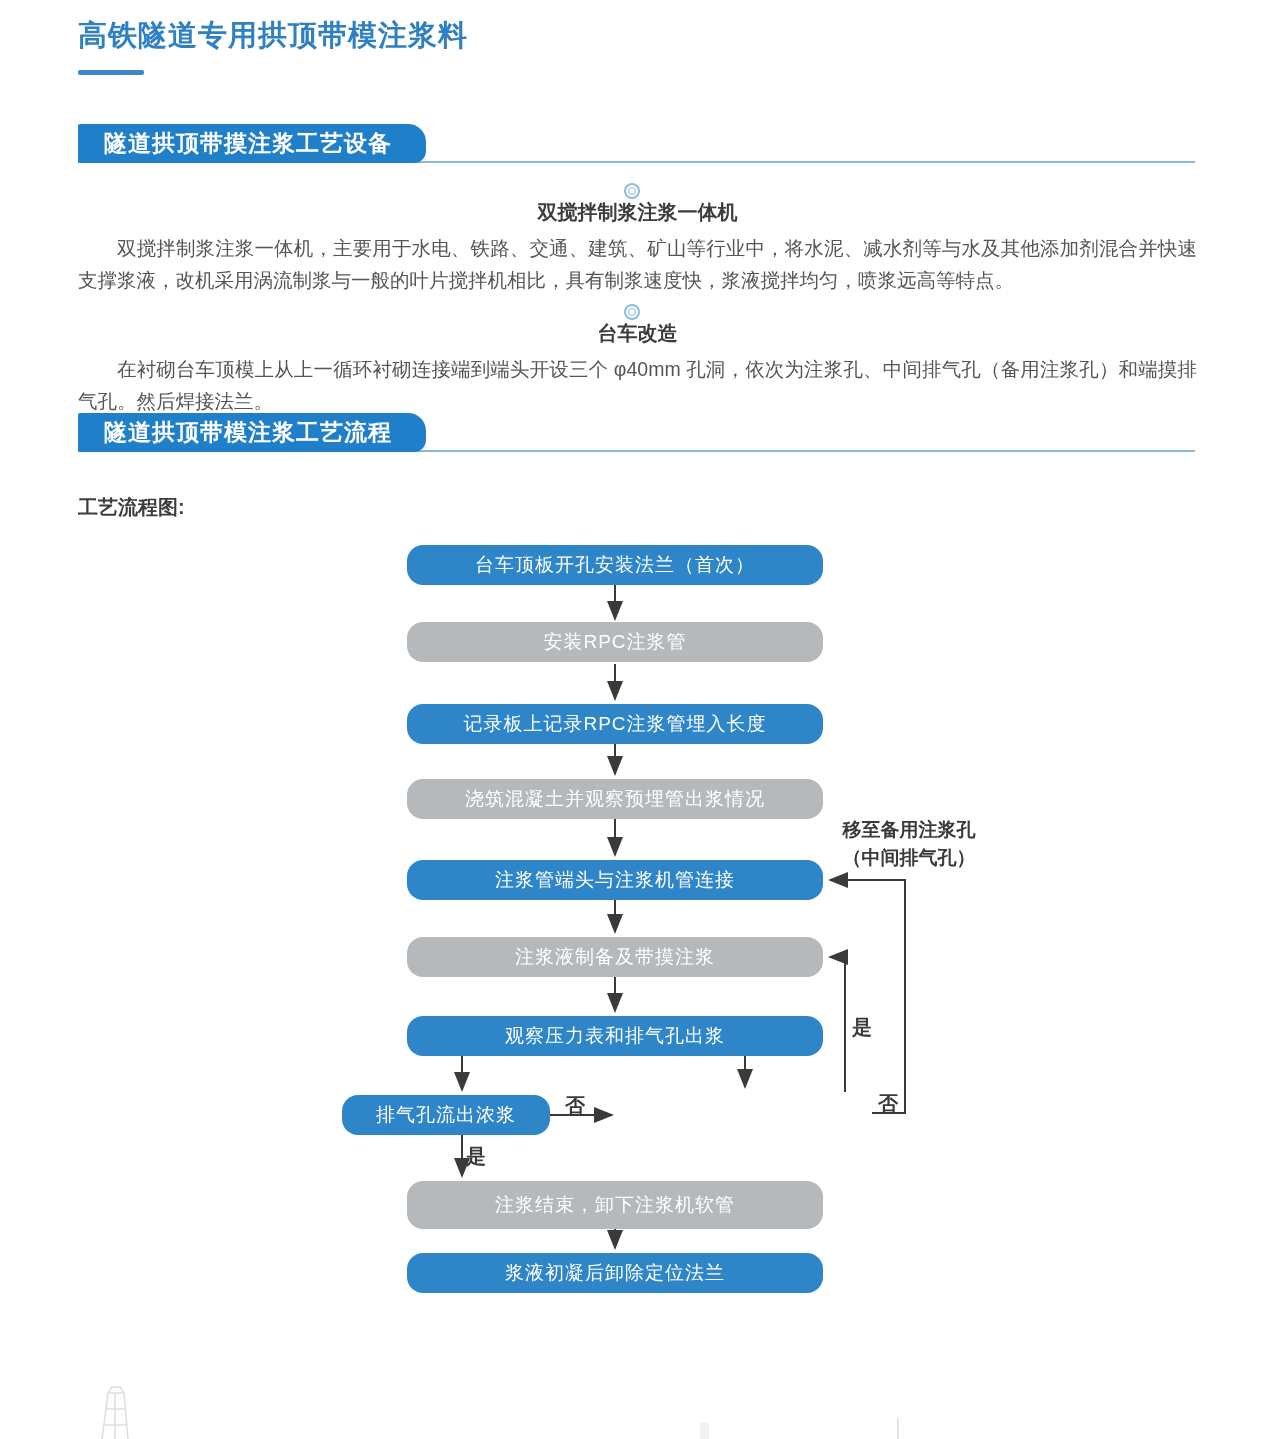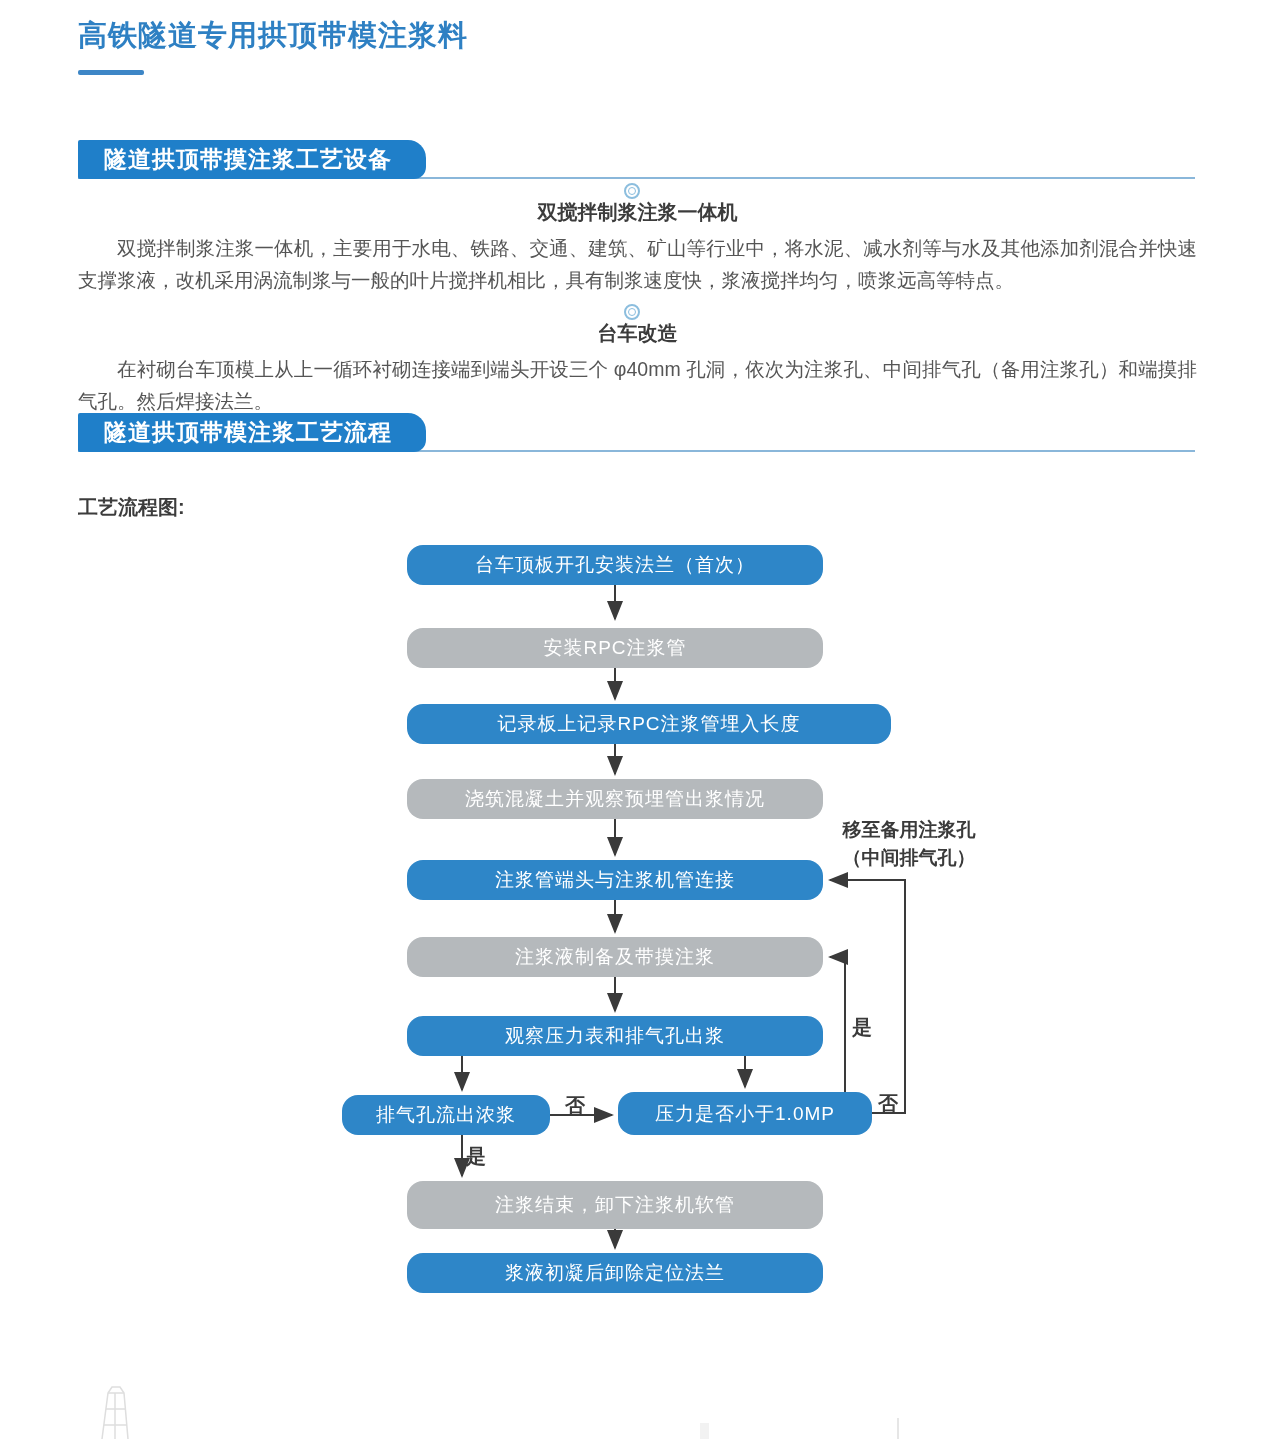--- a/index.html
+++ b/index.html
@@ -16,7 +16,7 @@
   .section-tab { position:absolute; left:0; top:0; height:39px; background:#1f7fc9; color:#ffffff;
                  font-size:23px; font-weight:bold; letter-spacing:1px; line-height:39px;
                  padding:0 34px 0 26px; border-radius:2px 18px 12px 2px; white-space:nowrap; }
-  .row1 { top:140px;padding-left:35px; }
+  .row1 { top:124px;padding-left:35px; }
   .row2 { top:413px; }
 
   

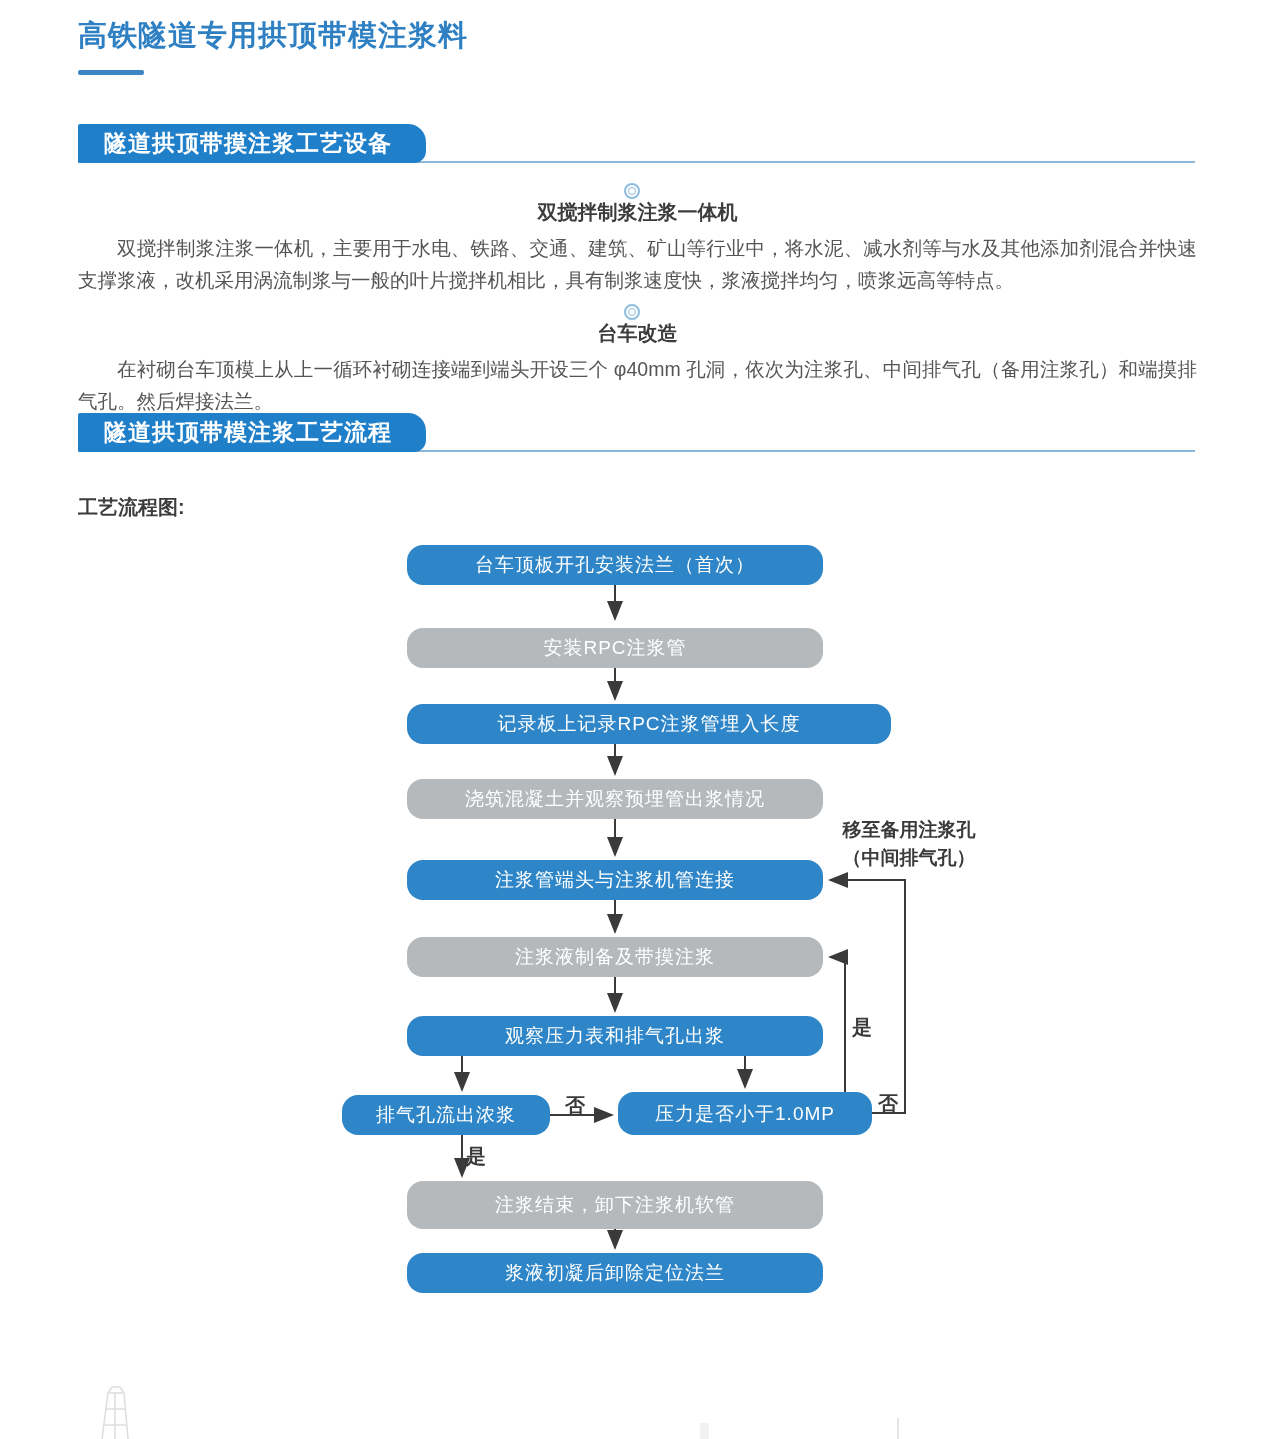--- a/index.html
+++ b/index.html
@@ -39,7 +39,7 @@
   .node.gray { background:#b5b9bc; }
 
   .n0  { left:407px; top:15px;  width:416px; }
-  .n1  { left:407px; top:98px;  width:416px; }
+  .n1  { left:407px; top:92px;  width:416px; }
   .n2  { left:407px; top:174px; width:484px; }
   .n3  { left:407px; top:249px; width:416px; }
   .n4  { left:407px; top:330px; width:416px; }

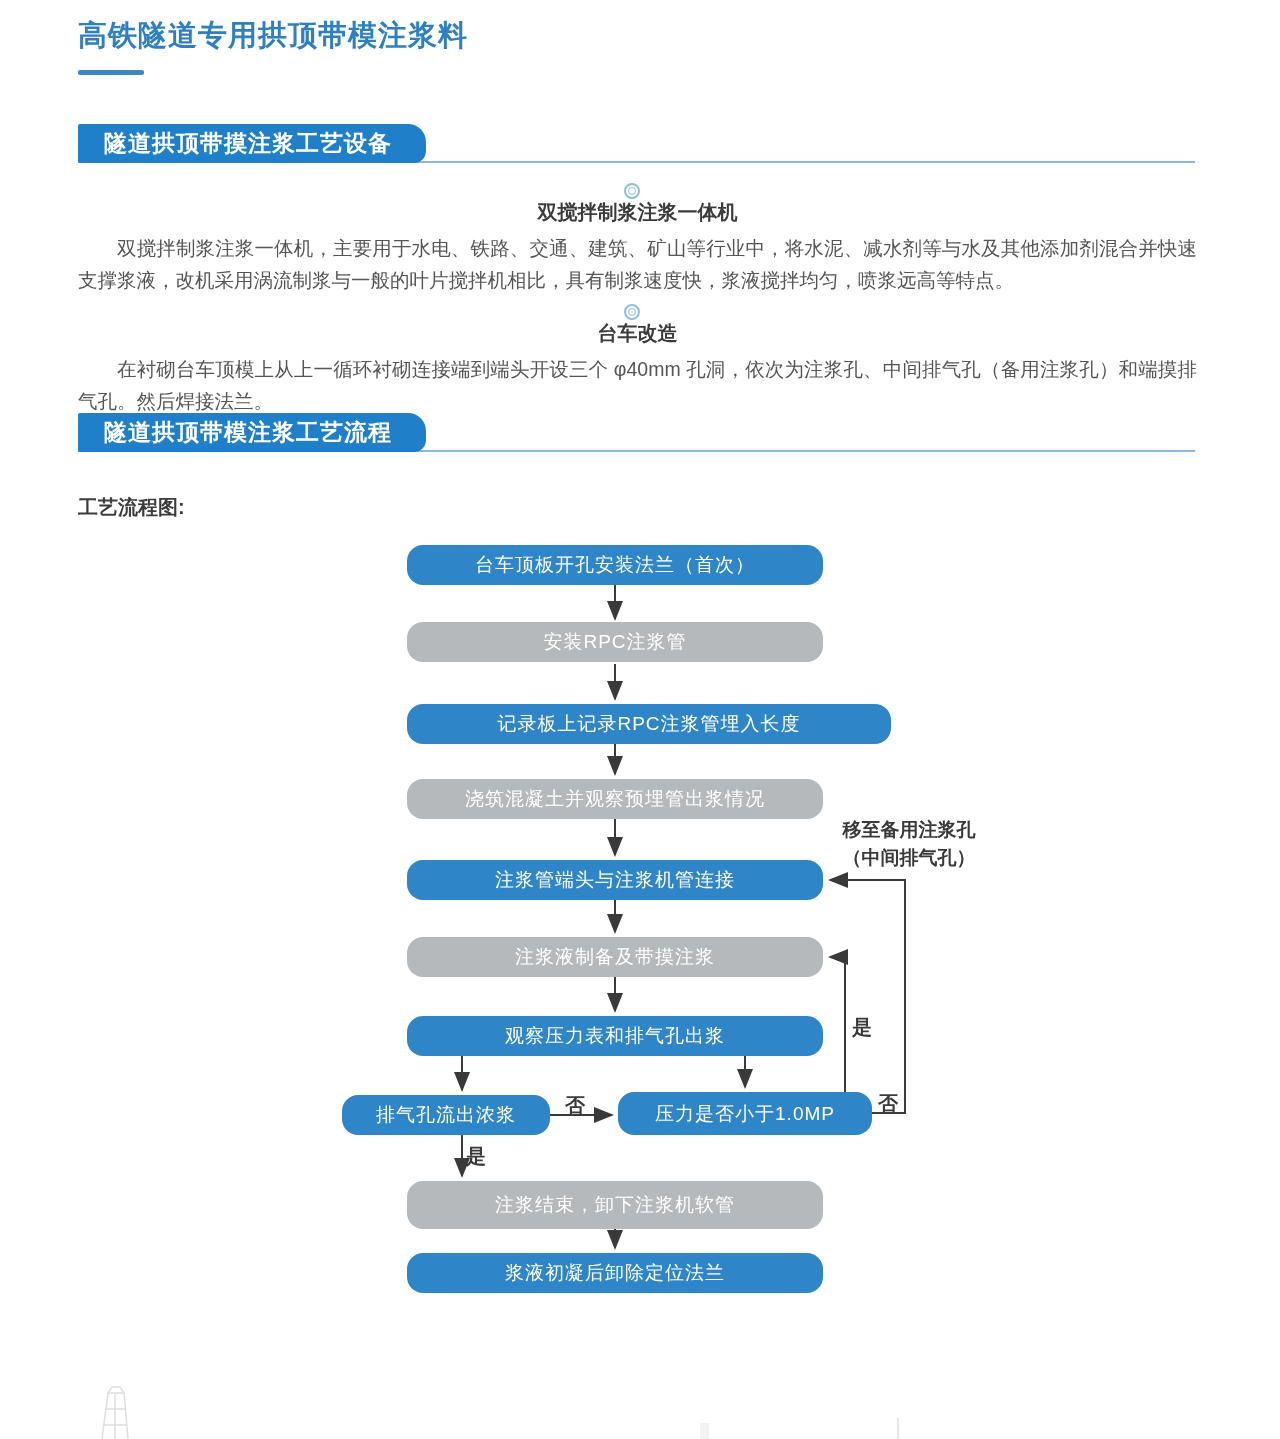--- a/index.html
+++ b/index.html
@@ -40,7 +40,7 @@
 
   .n0  { left:407px; top:15px;  width:416px; }
   .n1  { left:407px; top:92px;  width:416px; }
-  .n2  { left:407px; top:174px; width:484px; }
+  .n2  { left:407px; top:174px; width:416px; }
   .n3  { left:407px; top:249px; width:416px; }
   .n4  { left:407px; top:330px; width:416px; }
   .n5  { left:407px; top:407px; width:416px; }

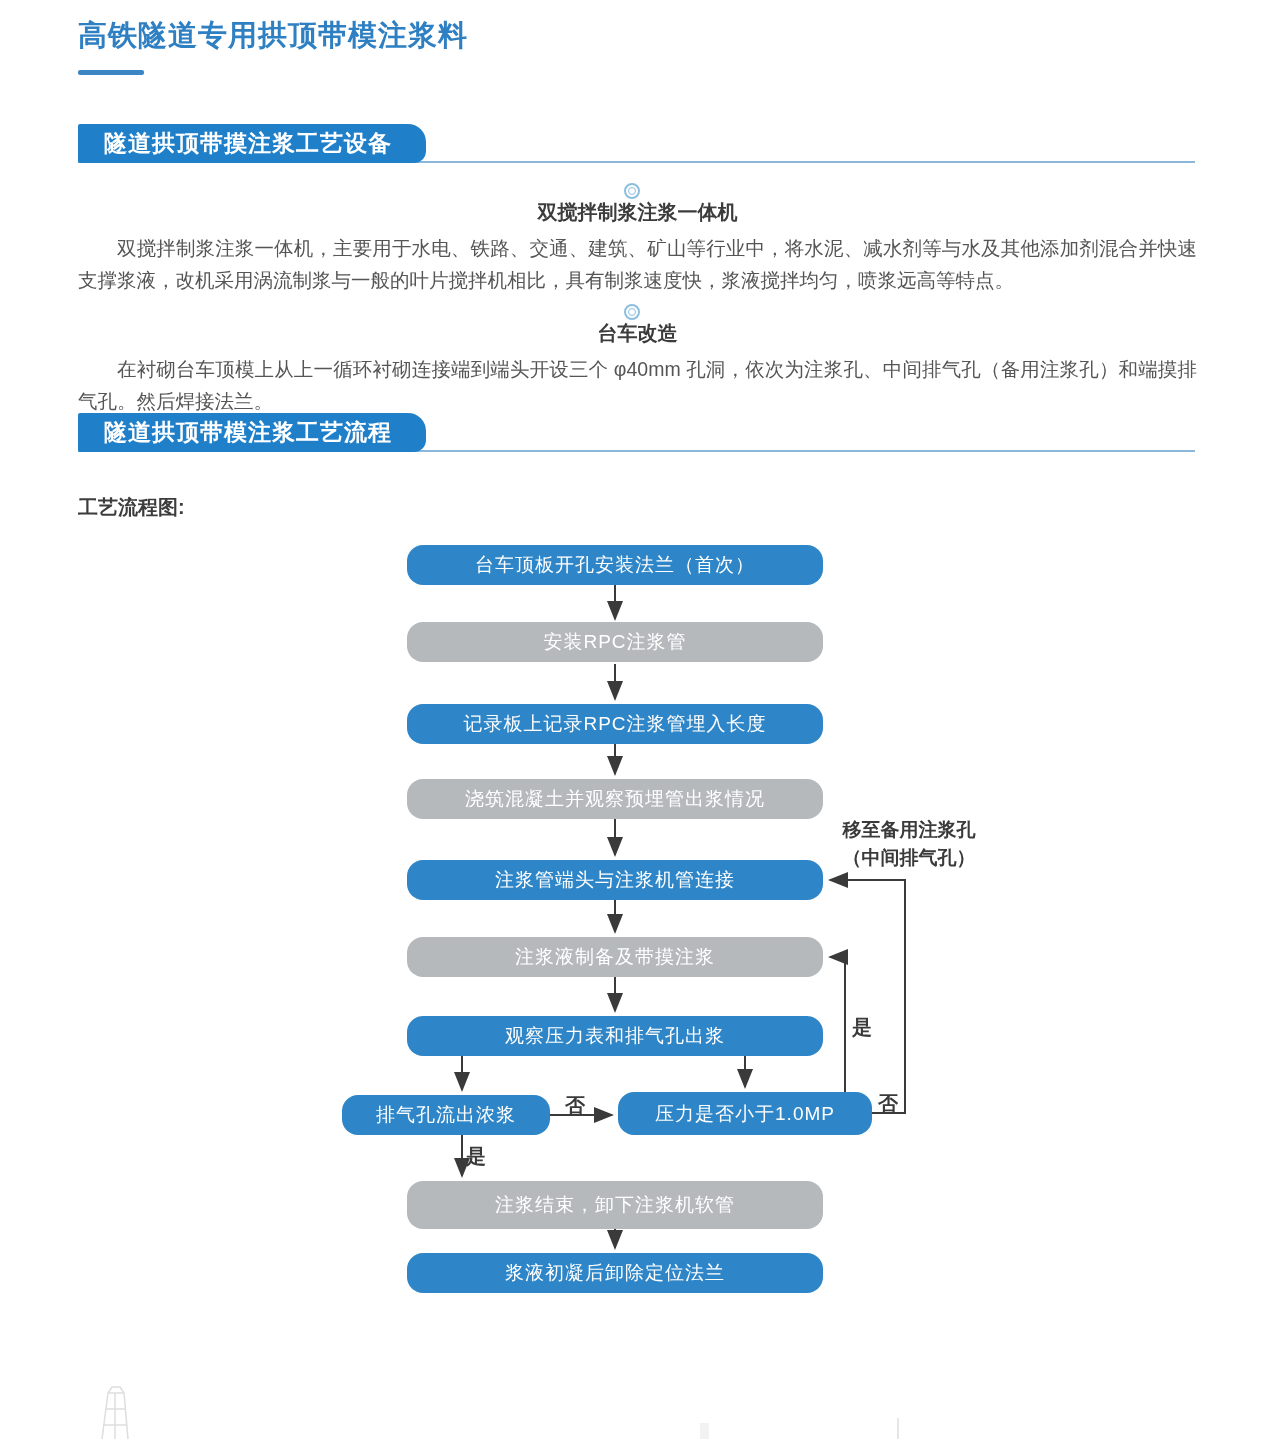--- a/index.html
+++ b/index.html
@@ -128,7 +128,6 @@
     <div class="node gray n5">注浆液制备及带摸注浆</div>
     <div class="node blue n6">观察压力表和排气孔出浆</div>
     <div class="node blue n7">排气孔流出浓浆</div>
-    <div class="node blue n8">压力是否小于1.0MP</div>
     <div class="node gray n9">注浆结束，卸下注浆机软管</div>
     <div class="node blue n10">浆液初凝后卸除定位法兰</div>
 

